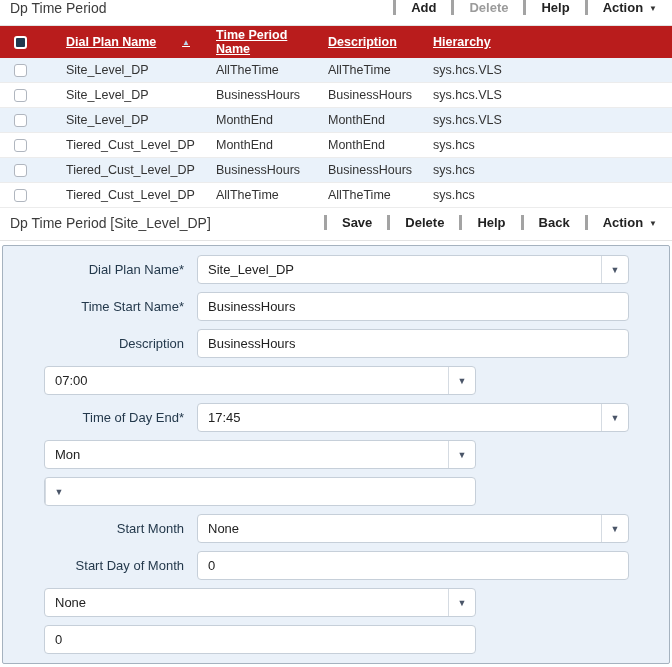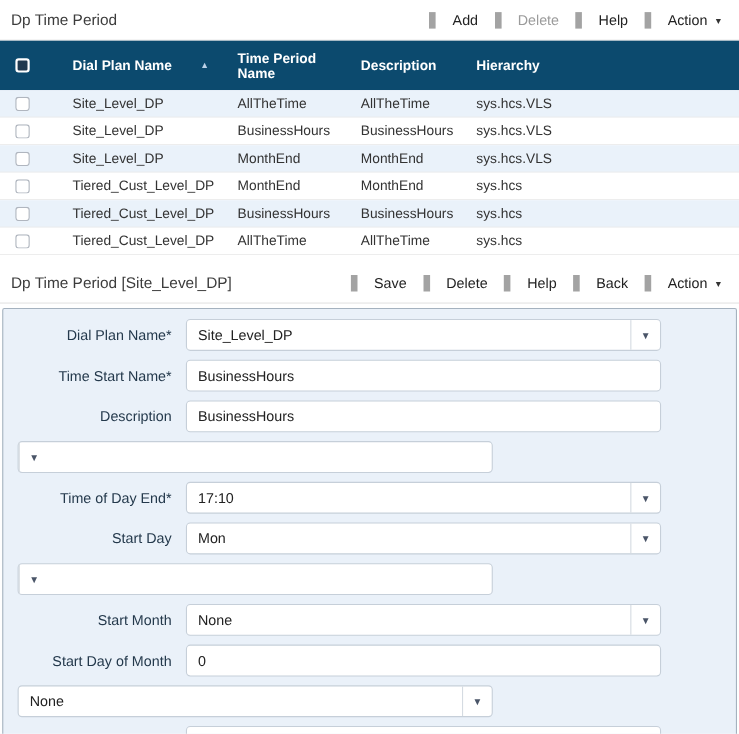--- a/index.html
+++ b/index.html
@@ -12,7 +12,7 @@
 
   
   .toolbar {
-    display:flex; align-items:center; height:37px;
+    display:flex; align-items:flex-start; height:26px;
     background:#fff; border-bottom:1px solid #e3e3e3;gap:31px;
   }
   .toolbar-title {

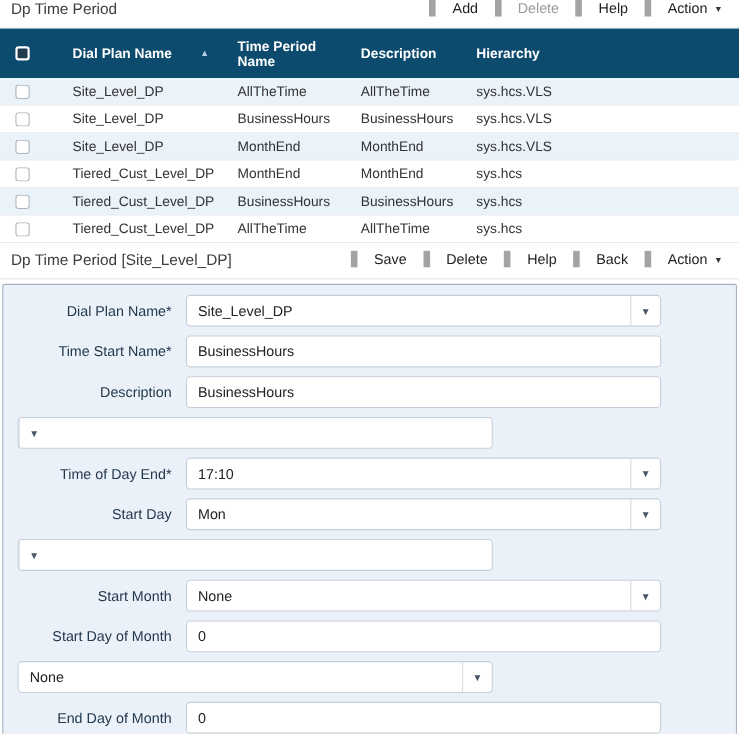--- a/index.html
+++ b/index.html
@@ -22,8 +22,8 @@
   .toolbar-buttons { display:flex; align-items:stretch; }
   .tb-btn {
     display:flex; align-items:center; padding:0 15px;
-    font-size:13px; color:#222; border-left:6px solid #a3a3a3;
-    cursor:pointer; white-space:nowrap;
+    font-size:13px; color:#222; border-left:3px solid #a3a3a3;
+    cursor:pointer; white-space:nowrap;font-weight:bold;
   }
   .tb-btn.disabled { color:#9b9b9b; cursor:default; }
   .tb-btn .menu-caret { font-size:8px; margin-left:6px; color:#333; transform:translateY(1px); }

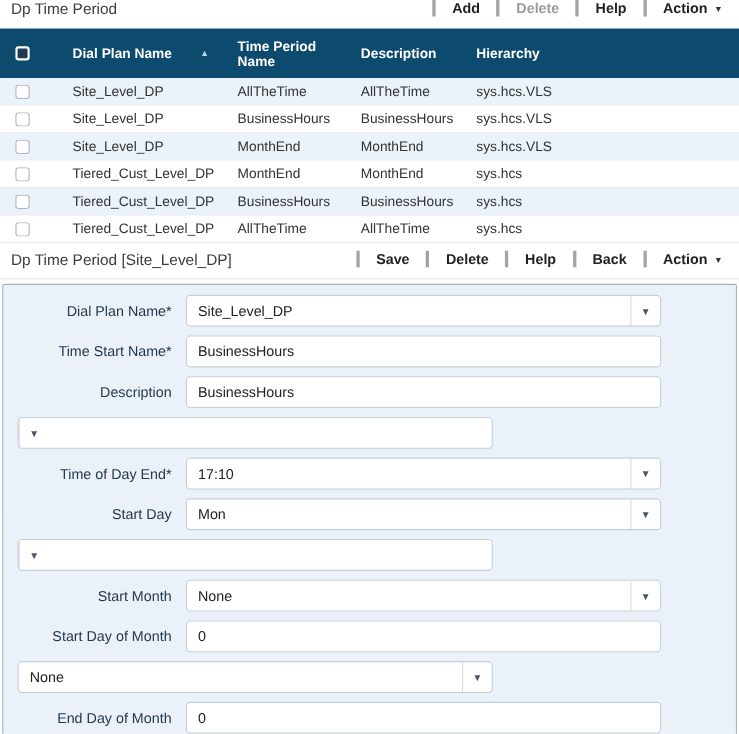--- a/index.html
+++ b/index.html
@@ -35,8 +35,8 @@
     align-items:center;
   }
   .grid-header {
-    height:45px; background:#0c4a6e; color:#fff;
-    font-size:12.5px; font-weight:bold;
+    height:32px; background:#b91c1c; color:#fff;
+    font-size:12.5px; font-weight:bold;text-decoration:underline;
   }
   .grid-header .col { padding-left:10px; display:flex; align-items:center; }
   .hdr-checkbox {

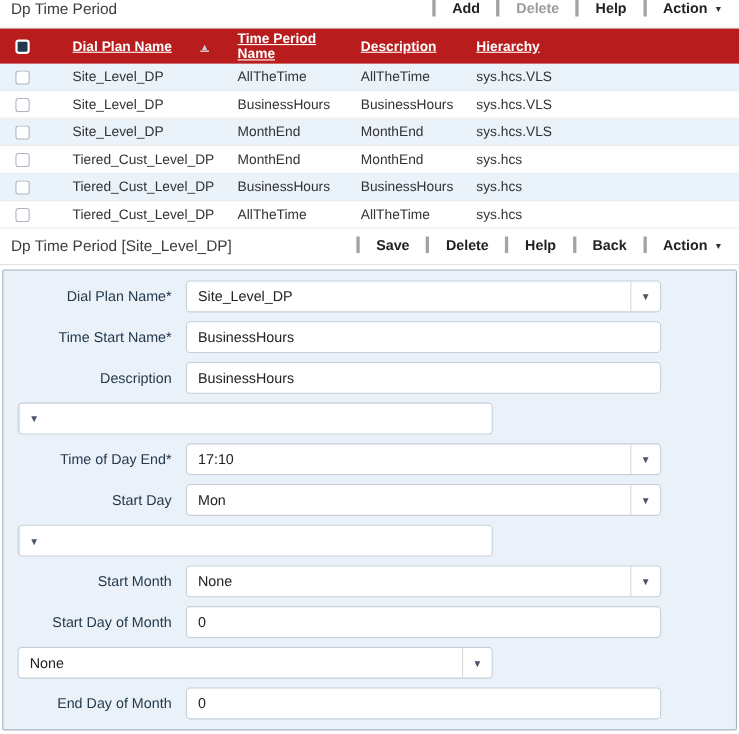--- a/index.html
+++ b/index.html
@@ -64,7 +64,7 @@
     border:1px solid #a5b2bf; border-radius:2px;
     background:#eaf1f9; padding:5px 0 5px 0;
   }
-  .field-row { display:flex; align-items:center; height:37px; }
+  .field-row { display:flex; align-items:center; height:37px;padding-left:28px; }
   .field-label {
     flex:none; width:153px; text-align:right;
     font-size:13px; color:#24394c;

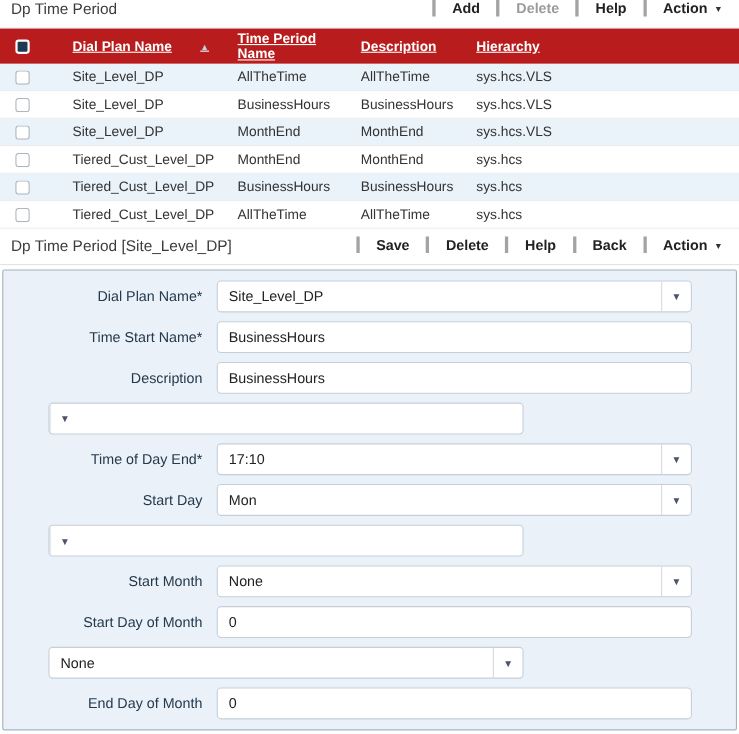--- a/index.html
+++ b/index.html
@@ -228,6 +228,7 @@
     <div class="field-row">
       <div class="field-control">
         <div class="dropdown">
+          <span class="dd-value">07:00</span>
           <span class="dd-arrow">▼</span>
         </div>
       </div>

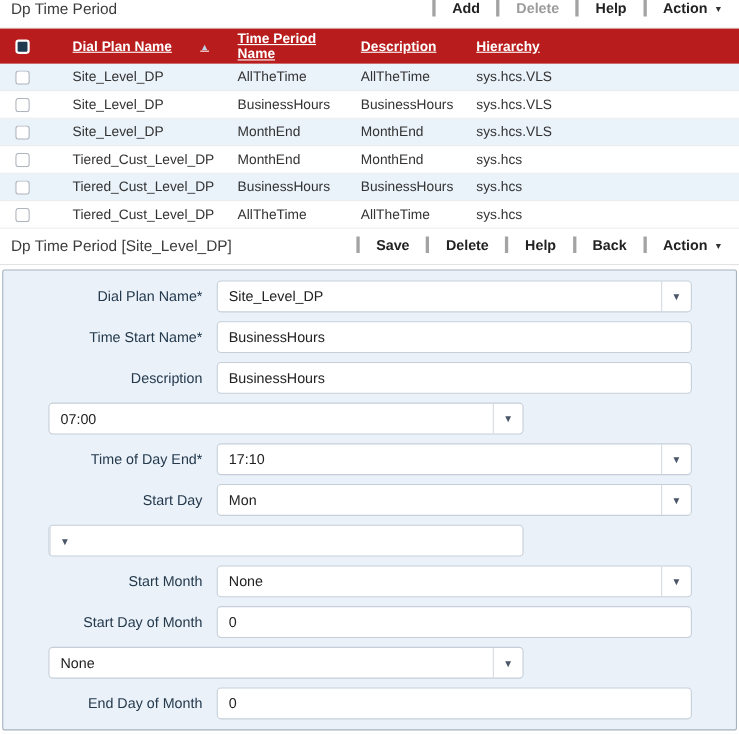--- a/index.html
+++ b/index.html
@@ -237,7 +237,7 @@
       <div class="field-label">Time of Day End*</div>
       <div class="field-control">
         <div class="dropdown">
-          <span class="dd-value">17:10</span>
+          <span class="dd-value">17:45</span>
           <span class="dd-arrow">▼</span>
         </div>
       </div>

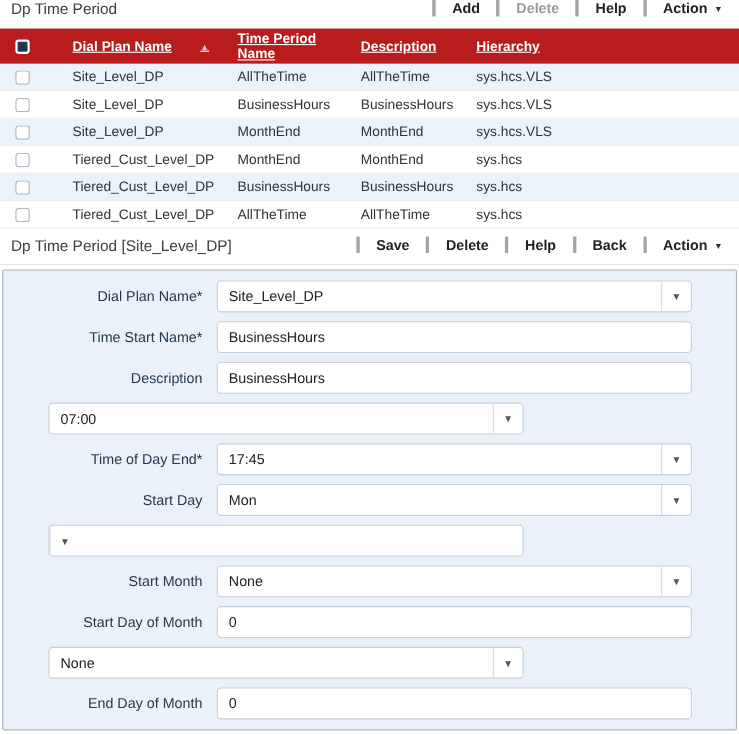--- a/index.html
+++ b/index.html
@@ -243,7 +243,6 @@
       </div>
     </div>
     <div class="field-row">
-      <div class="field-label">Start Day</div>
       <div class="field-control">
         <div class="dropdown">
           <span class="dd-value">Mon</span>

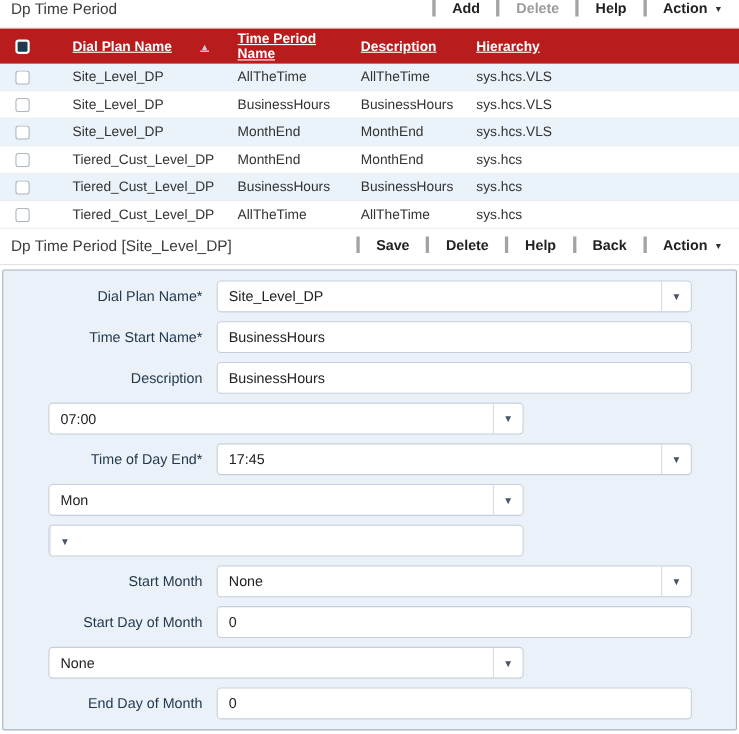--- a/index.html
+++ b/index.html
@@ -279,7 +279,6 @@
       </div>
     </div>
     <div class="field-row">
-      <div class="field-label">End Day of Month</div>
       <div class="field-control"><input type="text" class="text-input" value="0" style=""></div>
     </div>
   </div>

